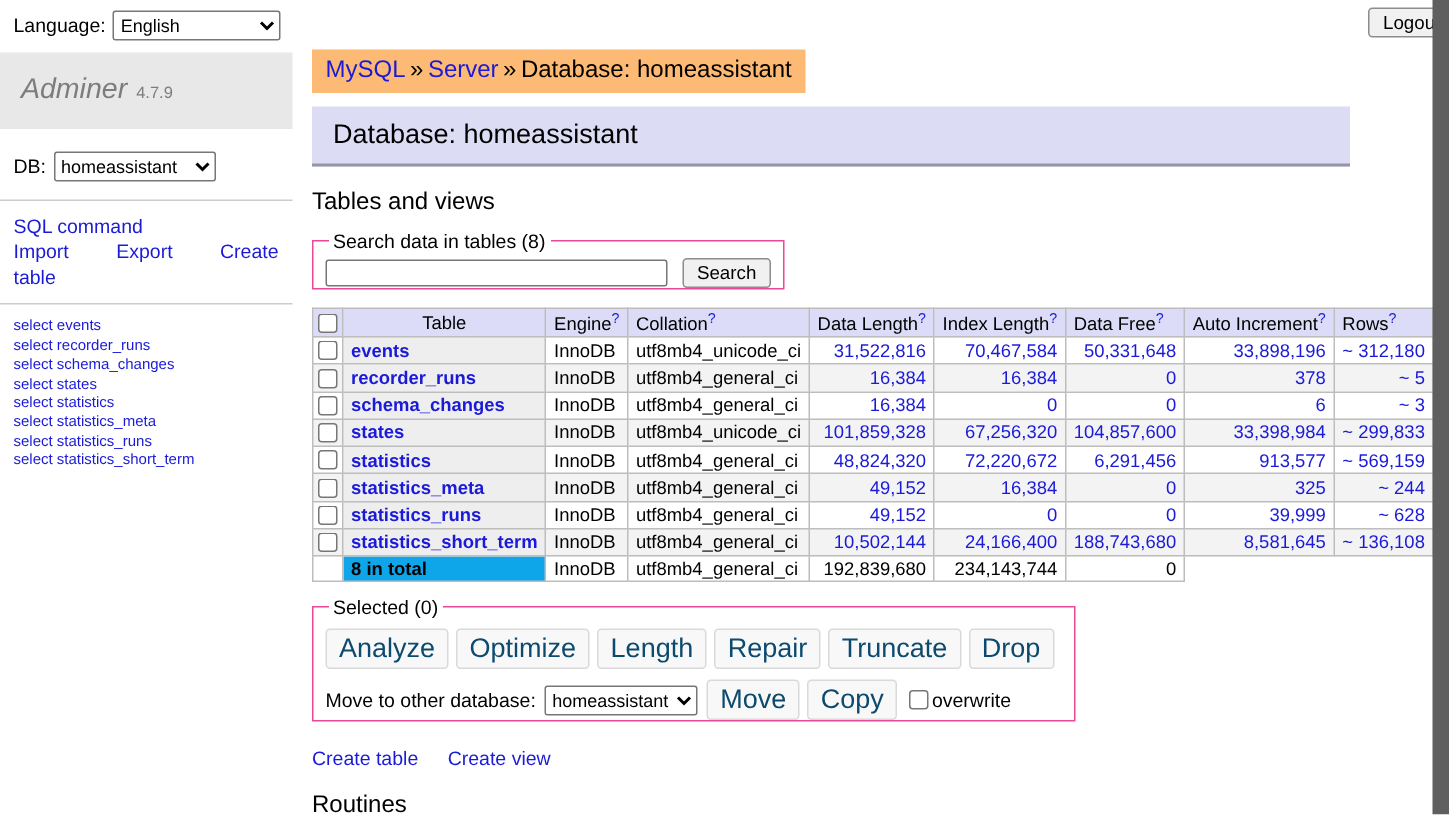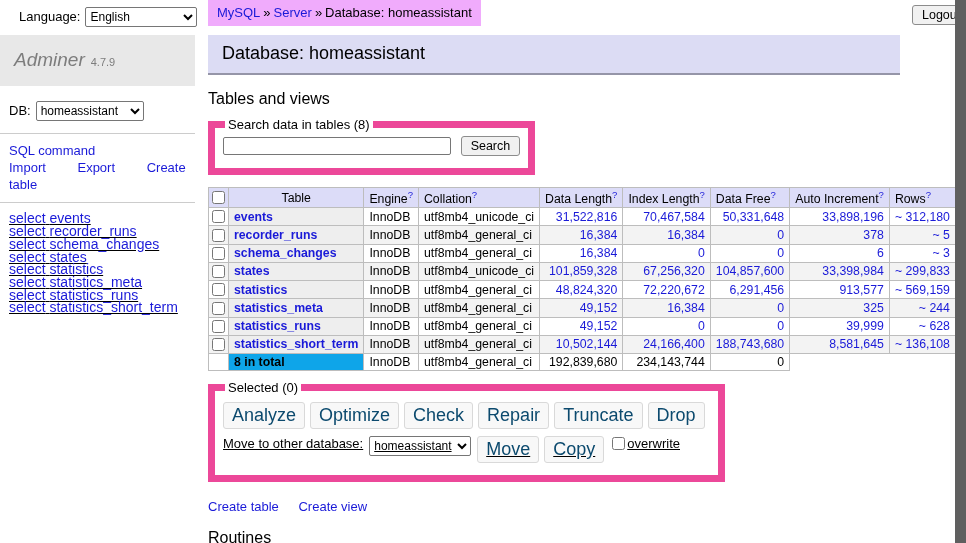--- a/index.html
+++ b/index.html
@@ -14,7 +14,7 @@
 
   
   .sidebar { position:absolute; left:0; top:0; width:195px; }
-  .language-row { padding:7px 8px 8px 19px; white-space:nowrap; }
+  .language-row { padding:7px 8px 8px 9px; white-space:nowrap; }
   .language-row select { width:112px; margin-left:5px; }
   select {
     font-family:inherit; font-size:12px; height:20px;

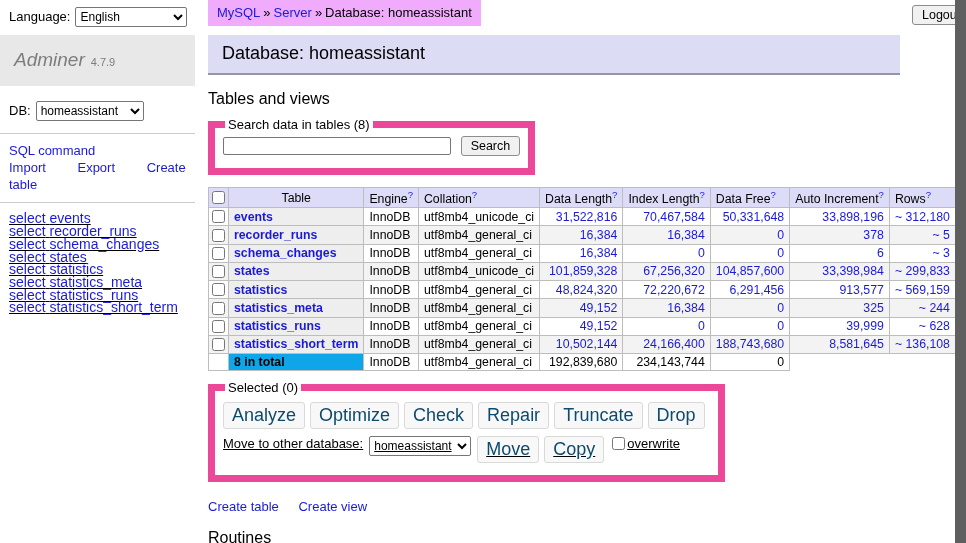--- a/index.html
+++ b/index.html
@@ -34,7 +34,7 @@
   
   .main { position:absolute; left:208px; top:0; width:747px; height:543px; }
   .breadcrumb {
-    display:inline-block; background:#f0abfc; padding:5px 9px 6px; font-size:13px;
+    display:inline-block; background:#fdba74; padding:5px 9px 6px; font-size:16px;margin-top:33px;
   }
   .breadcrumb .sep { color:#000; margin:0 3px; }
   .logout-btn { position:absolute; left:704px; top:5px; }

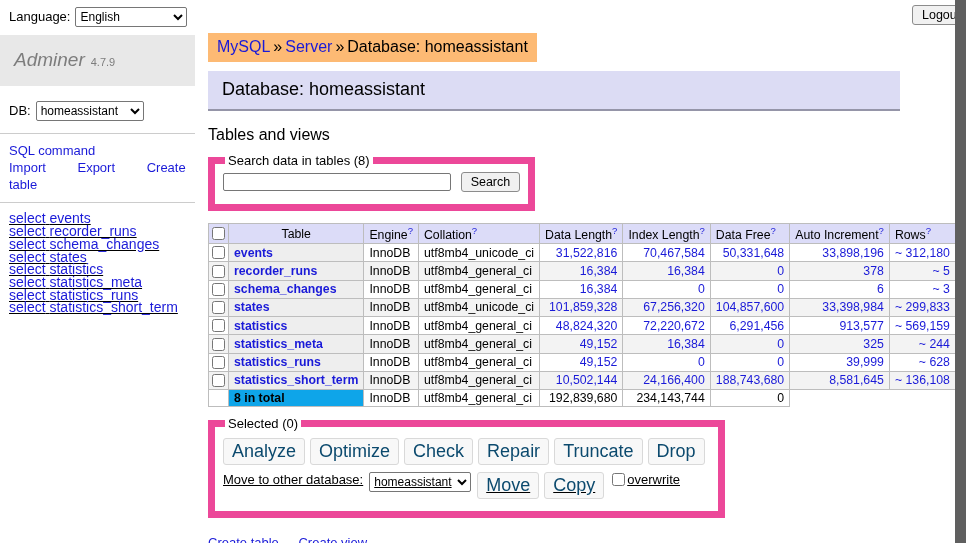--- a/index.html
+++ b/index.html
@@ -57,8 +57,8 @@
   .page-links a, .bottom-links a, .routine-links a { margin-right:16px; }
   h3 { font-size:16px; font-weight:normal; margin:15px 0 0; }
   fieldset {
-    display:inline-block; border:7px solid #ec4899; margin:9px 0 0;
-    padding:4px 8px 12px; background:#fff;
+    display:inline-block; border:1px solid #ec4899; margin:9px 0 0;
+    padding:4px 8px 0; background:#fff;
   }
   legend { padding:0 3px; margin-left:2px; font-size:13px; }
   .search-input {

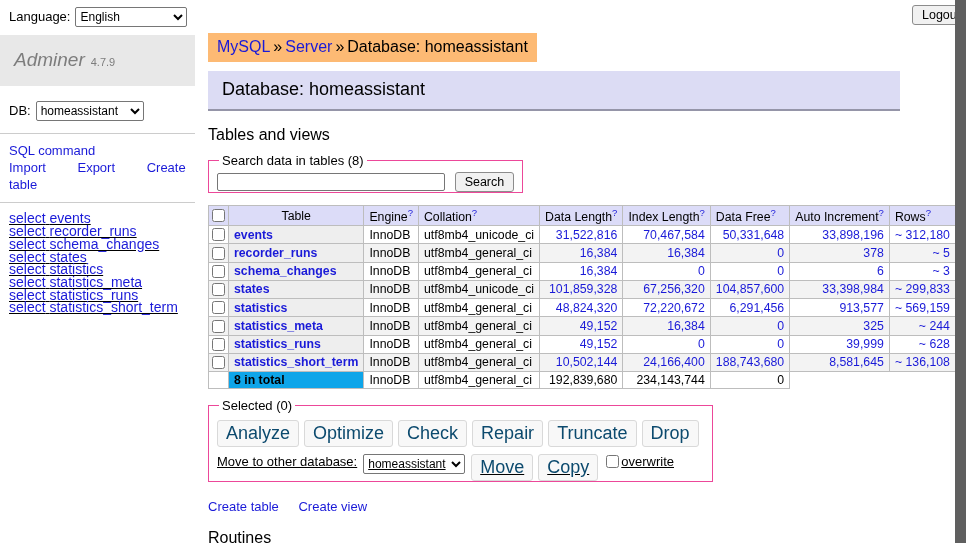--- a/index.html
+++ b/index.html
@@ -28,7 +28,7 @@
   hr.side { border:none; border-top:1px solid #ccc; margin:0; }
   .sidebar-links { padding:8px 8px 9px 9px; line-height:1.32; }
   .sidebar-links a { margin-right:28px; }
-  .table-list { padding:9px 8px 9px 9px; font-size:14px;text-decoration:underline; }
+  .table-list { padding:9px 8px 9px 9px; font-size:10px; }
   .table-link-line { line-height:12.7px; white-space:nowrap; }
 
   

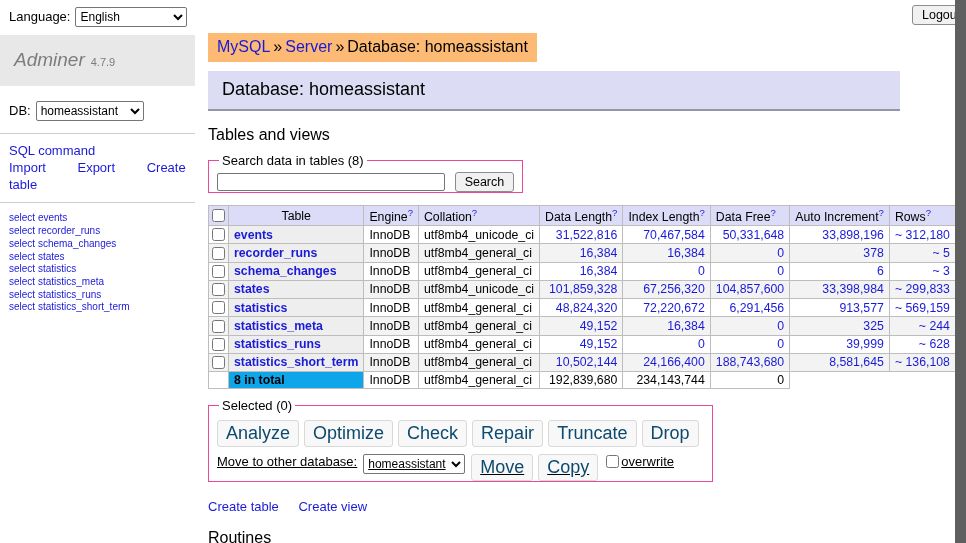--- a/index.html
+++ b/index.html
@@ -269,7 +269,7 @@
 
     <fieldset>
       <legend>Selected (0)</legend>
-      <div class="action-row"><button class="btn-disabled" disabled="">Analyze</button><button class="btn-disabled" disabled="">Optimize</button><button class="btn-disabled" disabled="">Check</button><button class="btn-disabled" disabled="">Repair</button><button class="btn-disabled" disabled="">Truncate</button><button class="btn-disabled" disabled="">Drop</button></div>
+      <div class="action-row"><button class="btn-disabled" disabled="">Analyze</button><button class="btn-disabled" disabled="">Optimize</button><button class="btn-disabled" disabled="">Length</button><button class="btn-disabled" disabled="">Repair</button><button class="btn-disabled" disabled="">Truncate</button><button class="btn-disabled" disabled="">Drop</button></div>
       <div class="move-row">
         <span class="lbl">Move to other database:</span>
         <select><option>homeassistant</option></select>

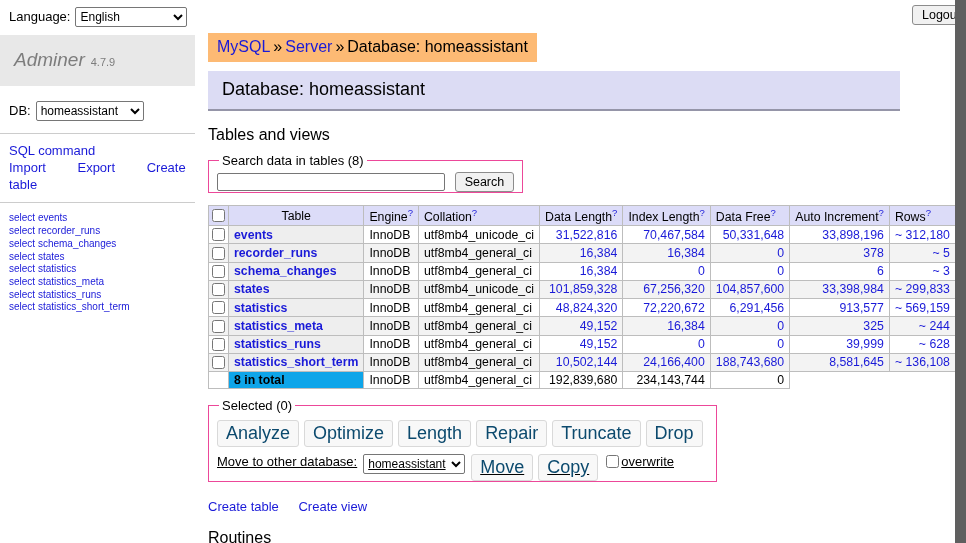--- a/index.html
+++ b/index.html
@@ -83,7 +83,7 @@
 
   
   .action-row { margin:3px 0 7px; }
-  .move-row { display:flex; align-items:flex-start;text-decoration:underline; }
+  .move-row { display:flex; align-items:center; }
   .move-row .lbl { margin-right:6px; white-space:nowrap; }
   .move-row select { width:102px; margin-right:6px; }
   .move-row button { margin-right:5px; }

